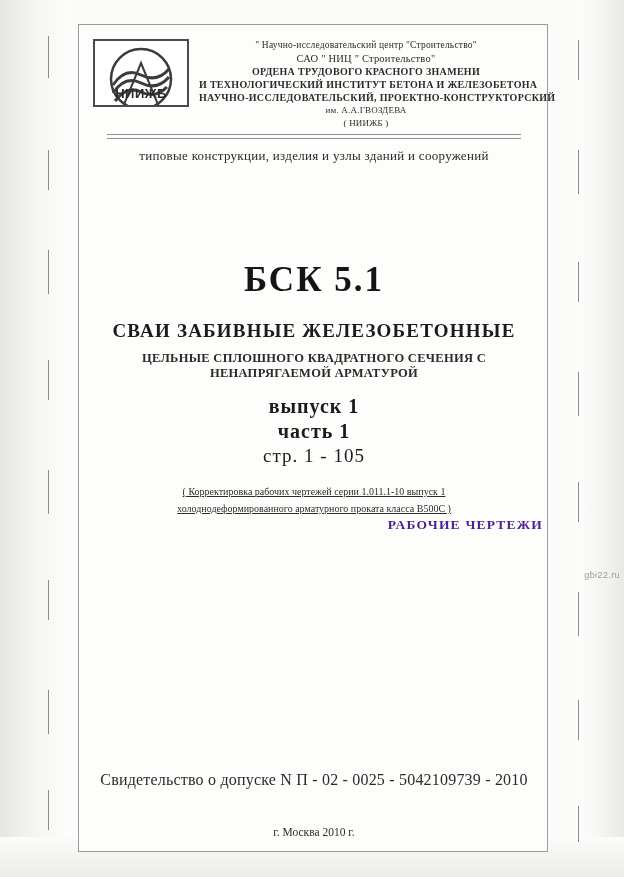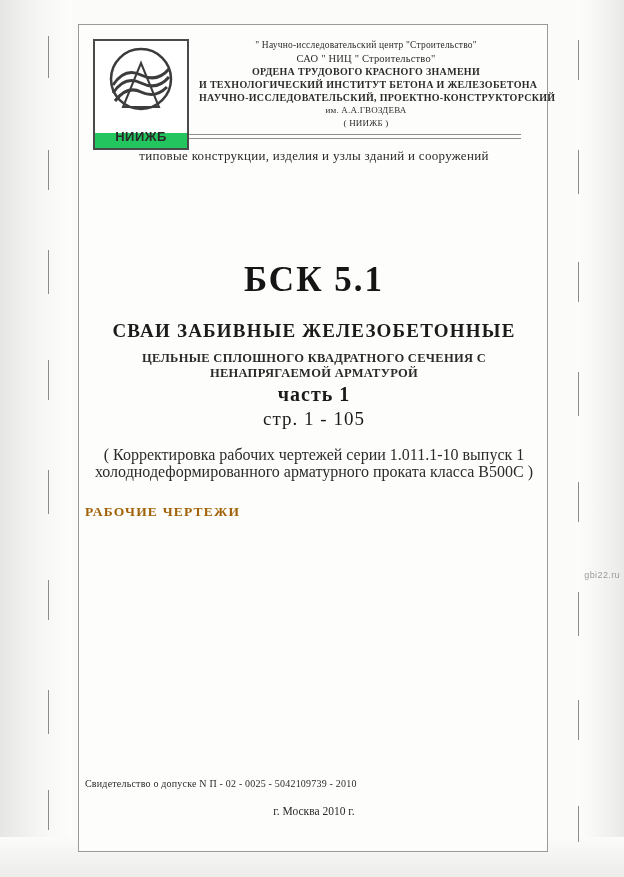--- a/index.html
+++ b/index.html
@@ -80,7 +80,7 @@
     left: 8px;
     top: 8px;
     width: 96px;
-    height: 111px;
+    height: 68px;
     border: 2px solid #4a4a4a;
     box-sizing: border-box;
     background: #22c55e;

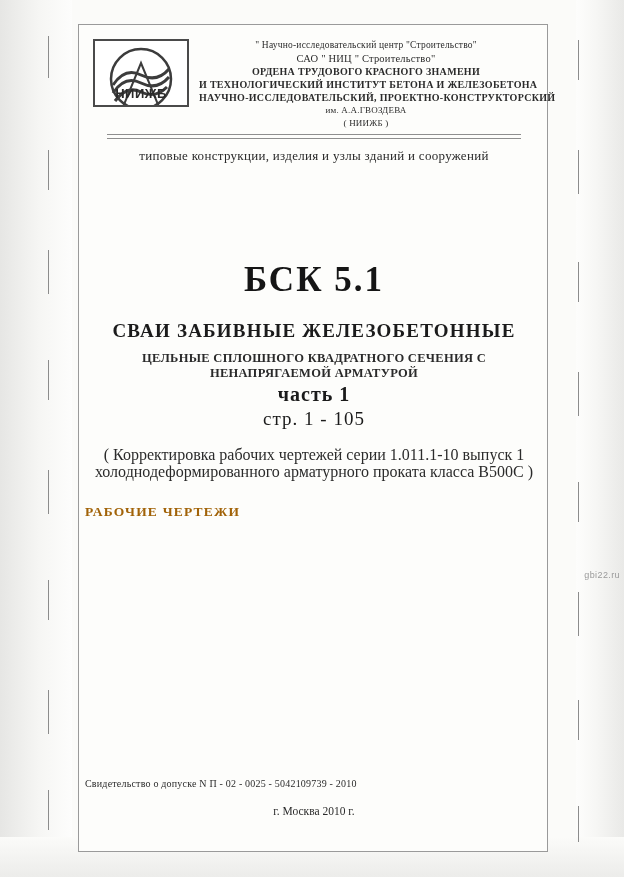--- a/index.html
+++ b/index.html
@@ -302,6 +302,7 @@
         <div class="t-main">БСК 5.1</div>
         <div class="t-sub1">СВАИ ЗАБИВНЫЕ ЖЕЛЕЗОБЕТОННЫЕ</div>
         <div class="t-sub2">ЦЕЛЬНЫЕ СПЛОШНОГО КВАДРАТНОГО СЕЧЕНИЯ С НЕНАПРЯГАЕМОЙ АРМАТУРОЙ</div>
+        <div class="t-issue">выпуск 1</div>
         <div class="t-part">часть  1</div>
         <div class="t-pages">стр.  1 - 105</div>
 

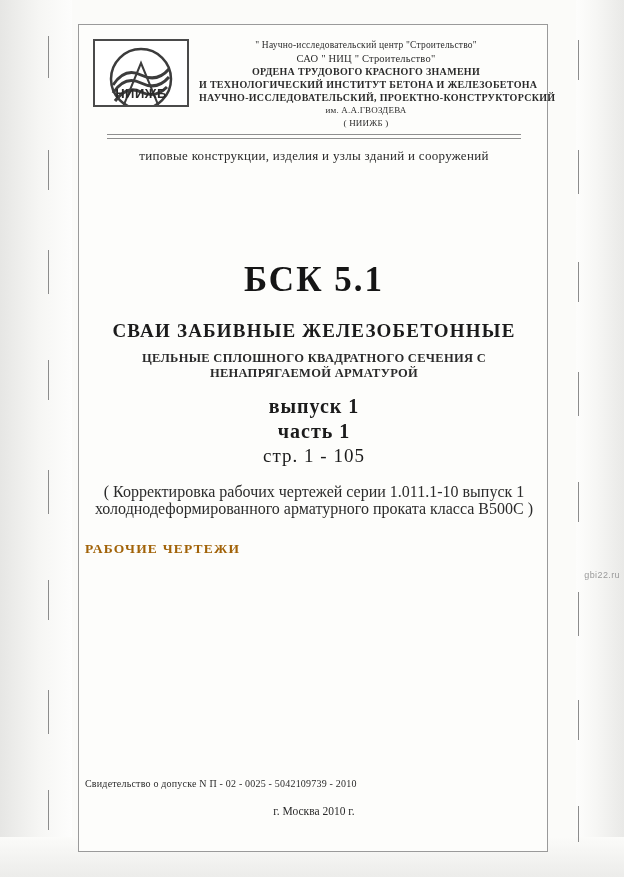--- a/index.html
+++ b/index.html
@@ -190,9 +190,10 @@
   .note {
     margin-top: 16px;
     text-align: center;
-    font-size: 16px;
+    font-size: 10px;
     line-height: 17px;
     color: #2b2b2b;
+    text-decoration: underline;
   }
 
   .t-working {

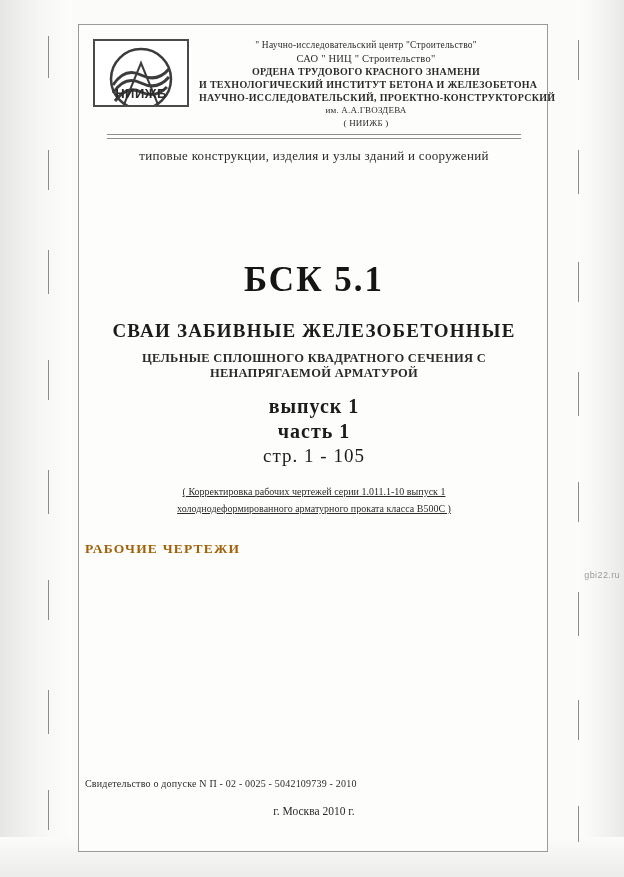--- a/index.html
+++ b/index.html
@@ -197,12 +197,11 @@
   }
 
   .t-working {
-    margin-top: 24px;
-    text-align: left;
+    text-align: right;
     font-size: 13.5px;
     font-weight: bold;
     letter-spacing: 1.2px;
-    color: #a16207;
+    color: #4c1d95;
   }
 
   

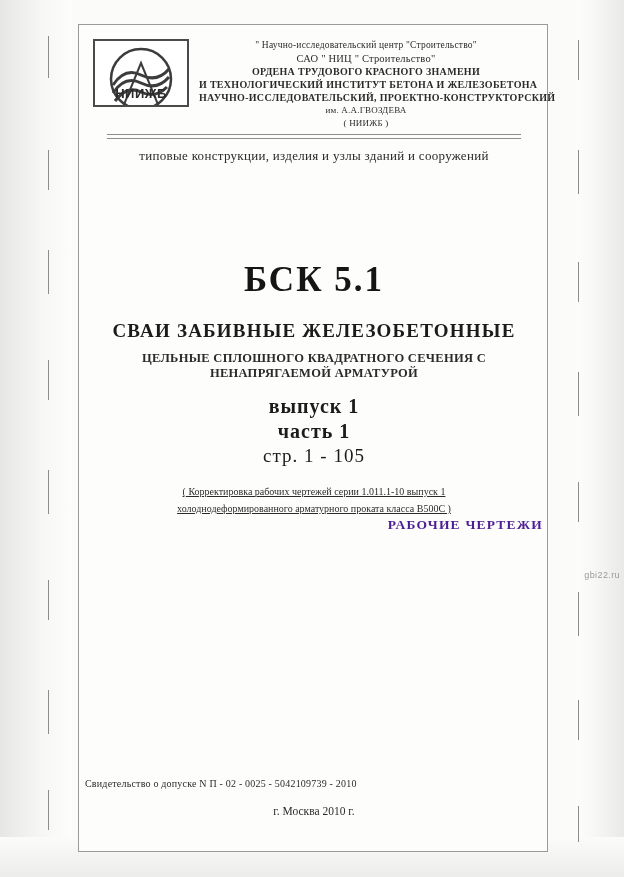--- a/index.html
+++ b/index.html
@@ -207,11 +207,11 @@
   
   .cert {
     position: absolute;
-    left: 0;
+    left: 8px;
     bottom: 58px;
     width: 442px;
-    text-align: left;
-    font-size: 10px;
+    text-align: center;
+    font-size: 16px;
     color: #2b2b2b;
     letter-spacing: .2px;
   }

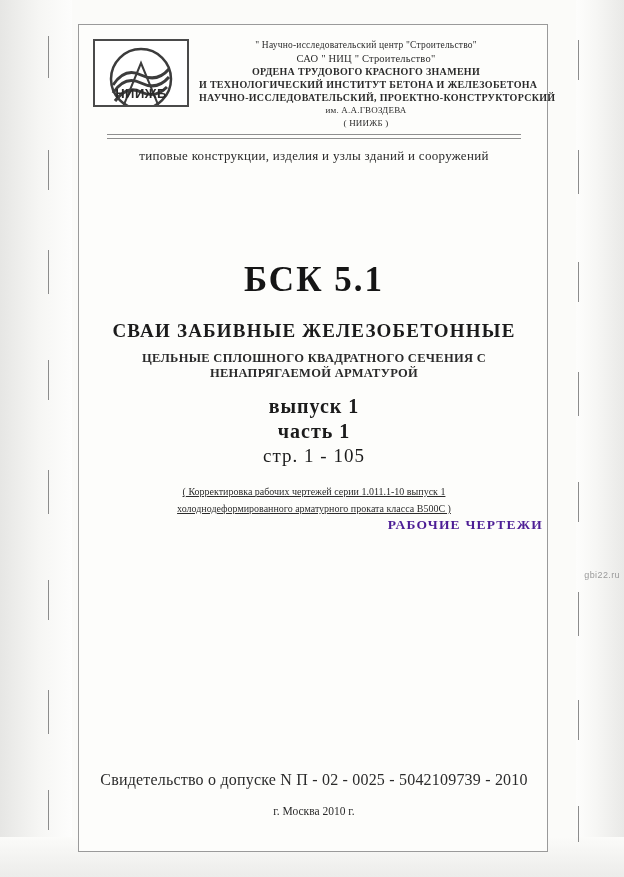--- a/index.html
+++ b/index.html
@@ -218,7 +218,7 @@
   .city {
     position: absolute;
     left: 0;
-    bottom: 30px;
+    bottom: 9px;
     width: 458px;
     text-align: center;
     font-size: 11.5px;

